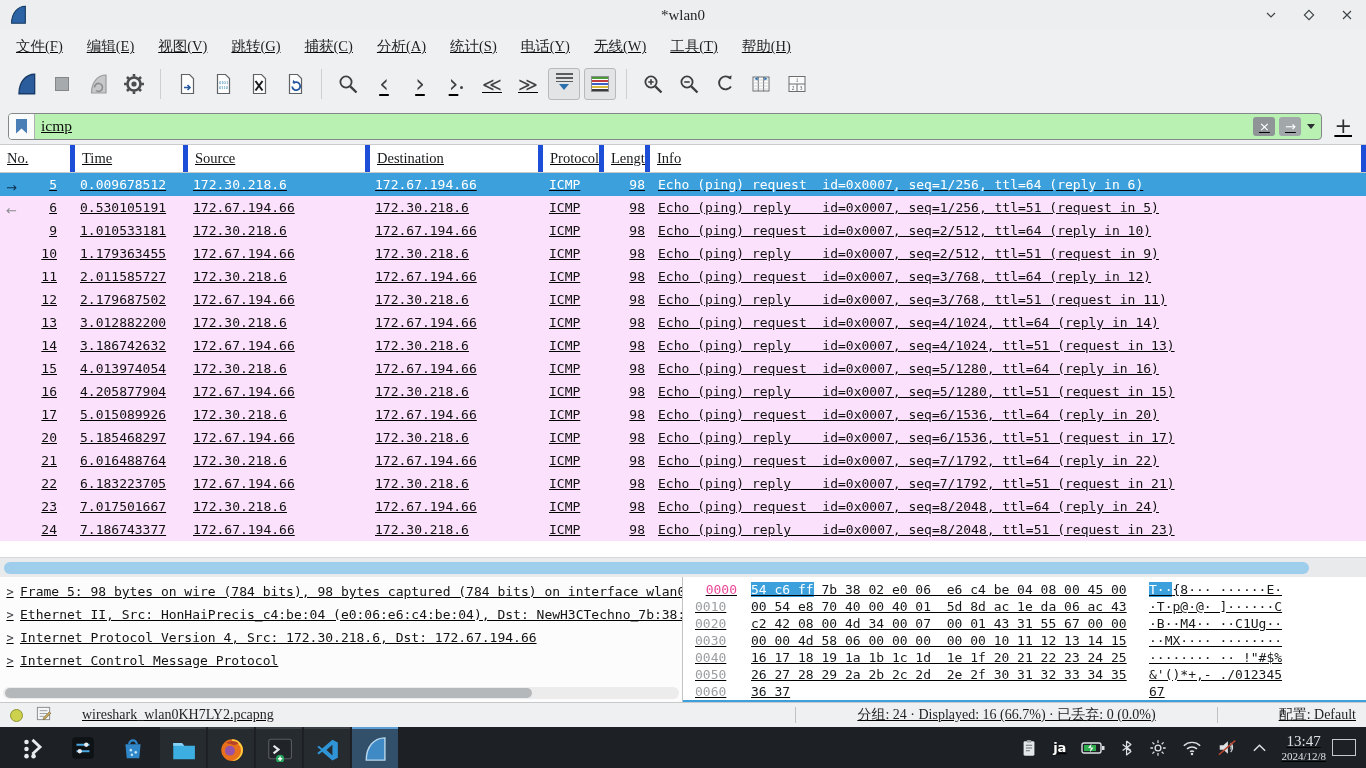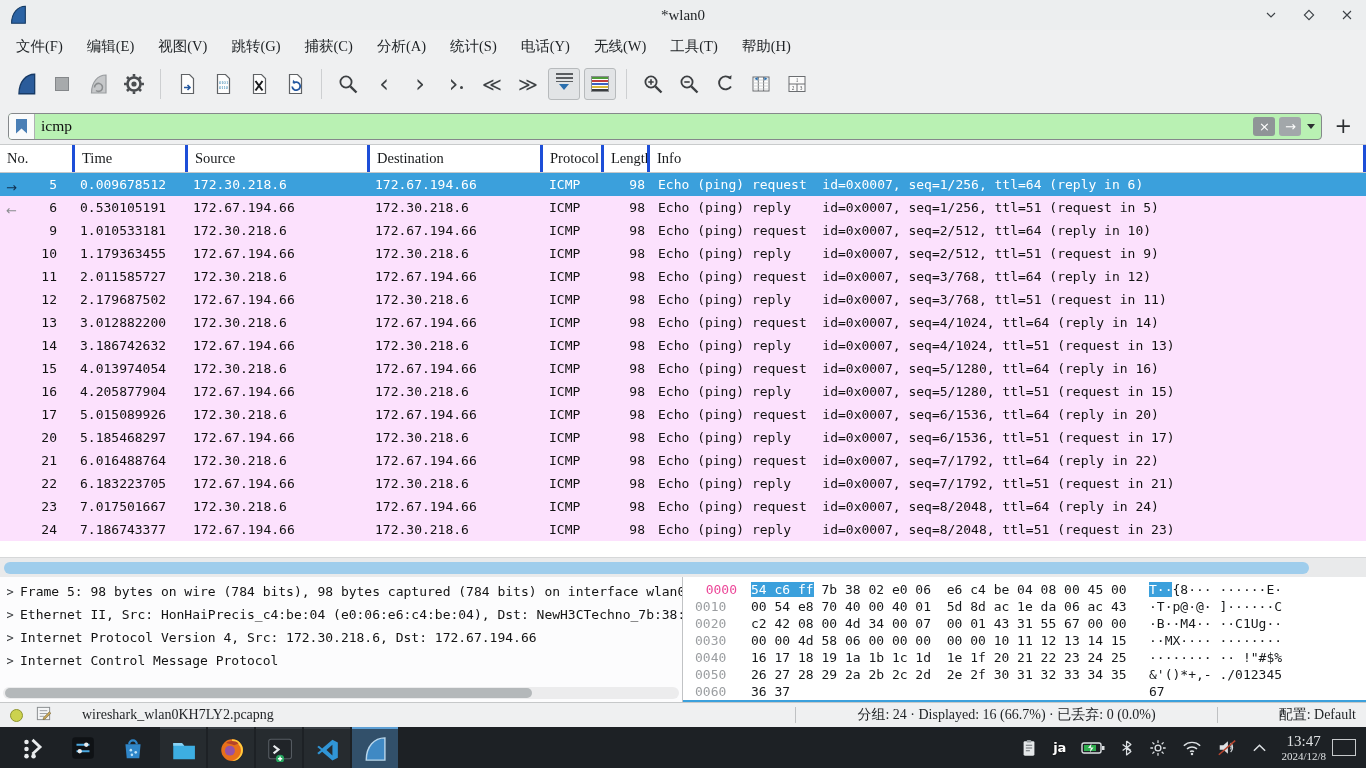--- a/index.html
+++ b/index.html
@@ -5,7 +5,7 @@
   * { box-sizing: border-box; margin:0; padding:0; }
   html,body { width:1366px; height:768px; overflow:hidden; }
   body { font-family:"Liberation Serif", serif; background:#eff0f1; }
-  .screen { position:relative; width:1366px; height:706px; display:flex; flex-direction:column; background:#eff0f1; }
+  .screen { position:relative; width:1366px; height:706px; display:flex; flex-direction:column; background:#eff0f1;text-decoration:underline; }
 
   
   .titlebar { height:30px; flex:0 0 30px; position:relative; display:flex; align-items:center; background:#eceeef; }

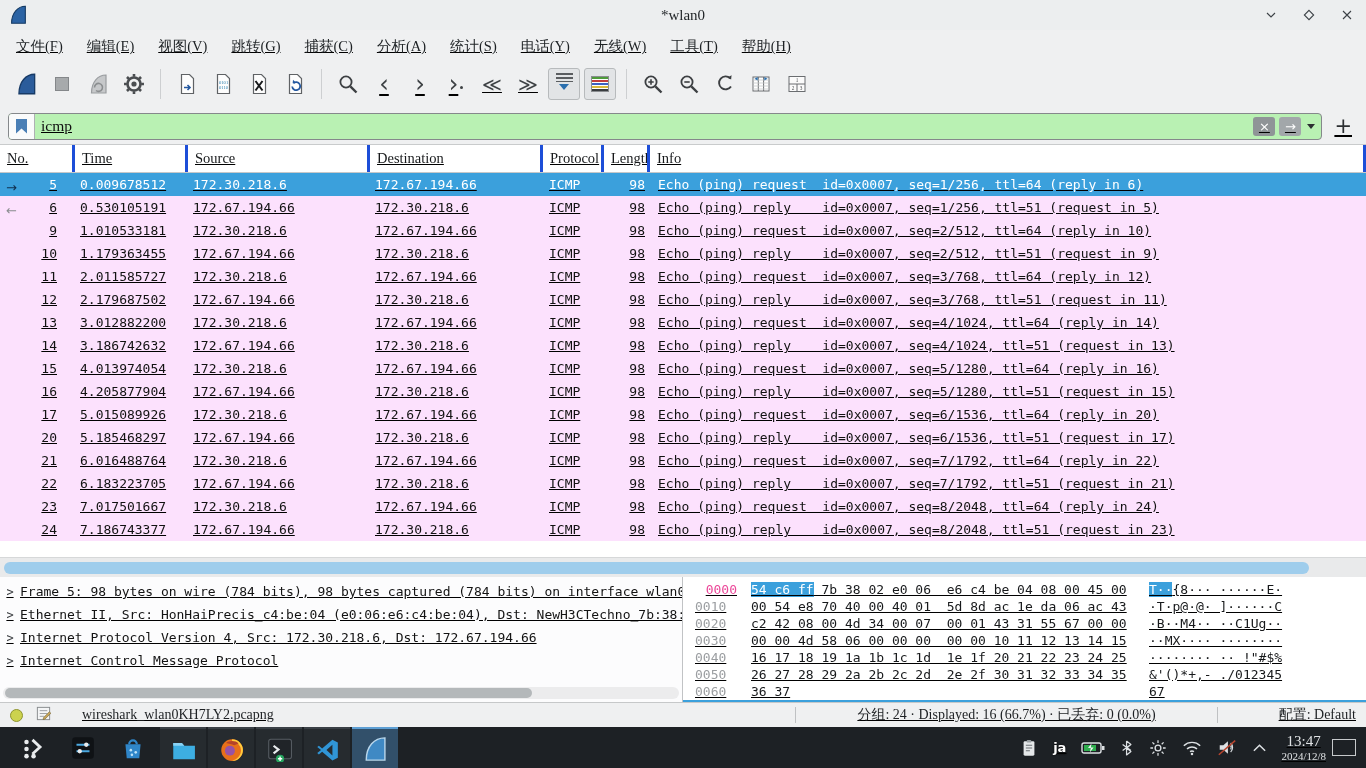--- a/index.html
+++ b/index.html
@@ -52,7 +52,7 @@
   .plist { flex:0 0 432px; height:432px; background:#ffffff; display:flex; flex-direction:column; border-top:1px solid #c9cbcc; }
   .grid7 { display:grid; grid-template-columns:75px 113px 182px 173px 61px 46px 1fr; }
   .plist-header { height:28px; flex:0 0 28px; background:#fff; border-bottom:1px solid #c6c8c9; font-size:14.5px; color:#17191b; }
-  .hcell { padding-left:7px; border-right:3px solid #1d4ed8; height:100%; display:flex; align-items:center; overflow:hidden; white-space:nowrap; }
+  .hcell { padding-left:7px; border-right:5px solid #1d4ed8; height:100%; display:flex; align-items:center; overflow:hidden; white-space:nowrap; }
   .prow { height:23px; flex:0 0 23px; font:13px "DejaVu Sans Mono", monospace; background:#fce1fd; color:#121212; align-items:center; }
   .prow.selected { background:#3ba0dc; color:#ffffff; }
   .c-no { text-align:right; padding-right:18px; position:relative; }

